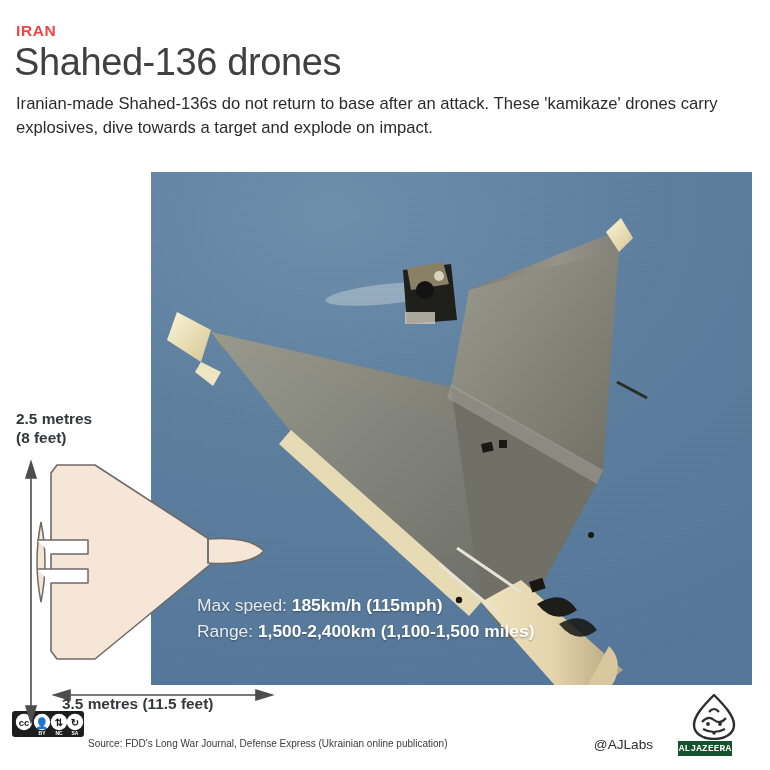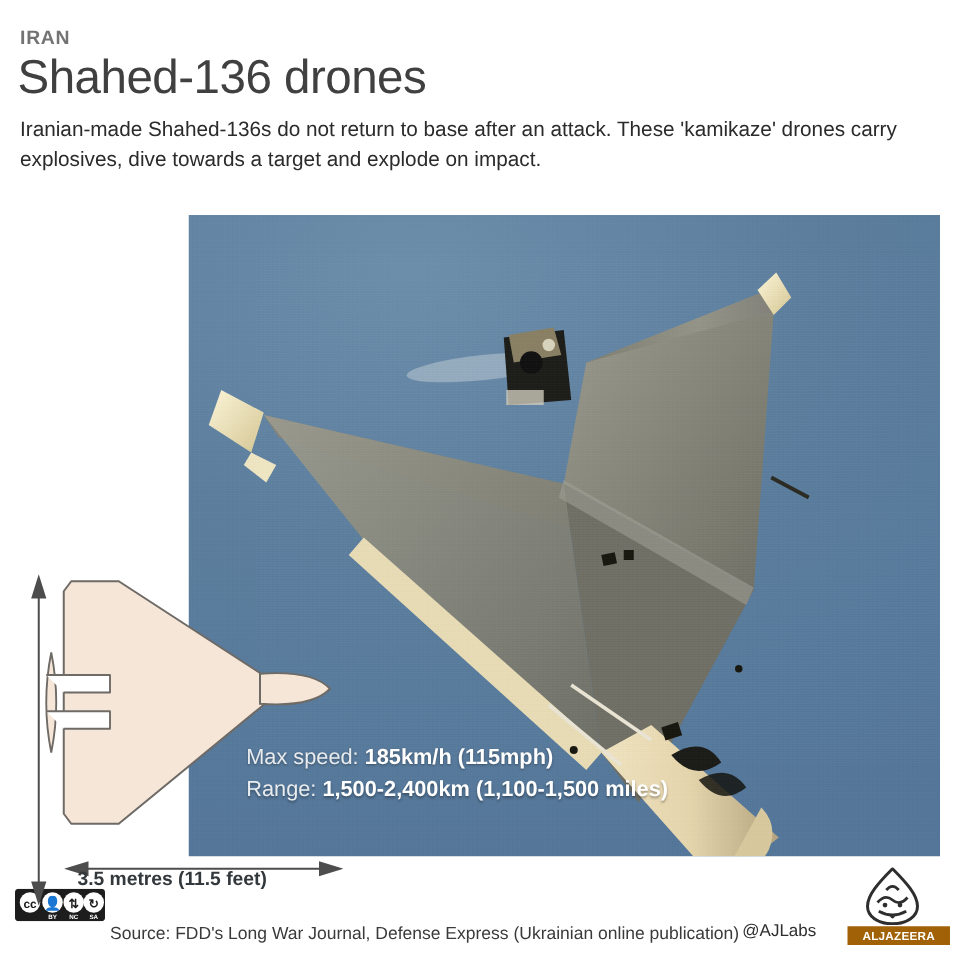--- a/index.html
+++ b/index.html
@@ -17,7 +17,7 @@
   .kicker {
     position: absolute; left: 16px; top: 22px;
     font-size: 15.5px; font-weight: bold; letter-spacing: .6px;
-    color: #737373;
+    color: #ef4444;
   }
   .headline {
     position: absolute; left: 14px; top: 42px;

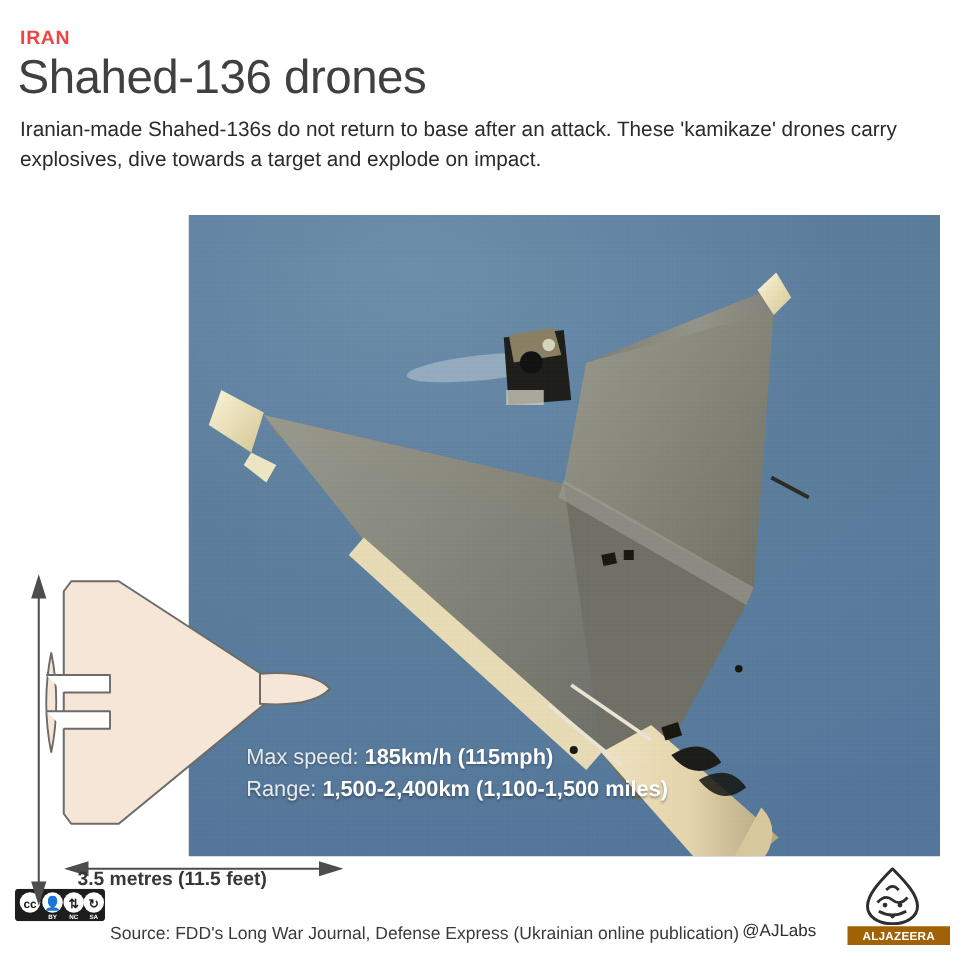--- a/index.html
+++ b/index.html
@@ -188,6 +188,8 @@
       <polygon points="272,297 256,292 256,302"></polygon>
     </g>
   </svg>
+  <div class="dim-label dim-v">2.5 metres
+(8 feet)</div>
   <div class="dim-label dim-h">3.5 metres (11.5 feet)</div>
 </div>
 

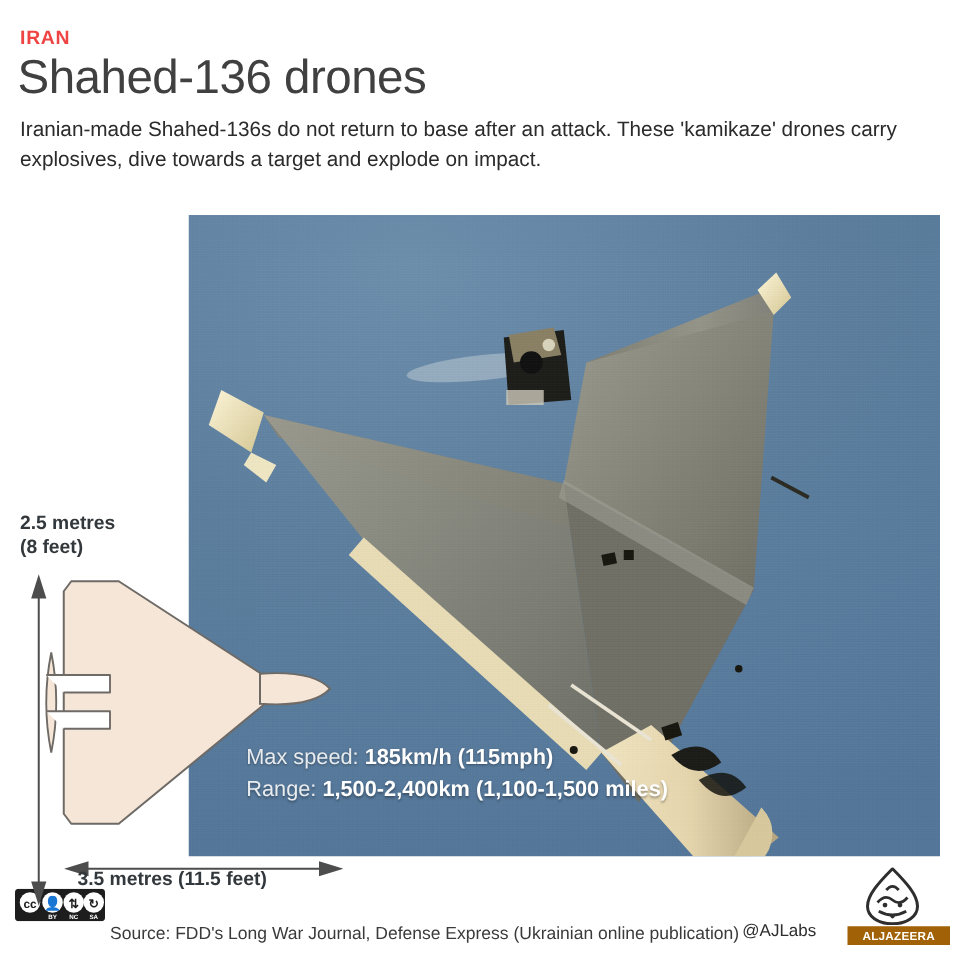--- a/index.html
+++ b/index.html
@@ -67,7 +67,7 @@
   
   .source {
     position: absolute; left: 88px; top: 738px;
-    font-size: 14px; color: #3a3a3a; white-space: nowrap;
+    font-size: 10px; color: #3a3a3a; white-space: nowrap;
   }
   .cc { position: absolute; left: 12px; top: 711px; }
   .aj-wrap { position: absolute; right: 14px; top: 694px; display: flex; align-items: flex-end; gap: 25px; }

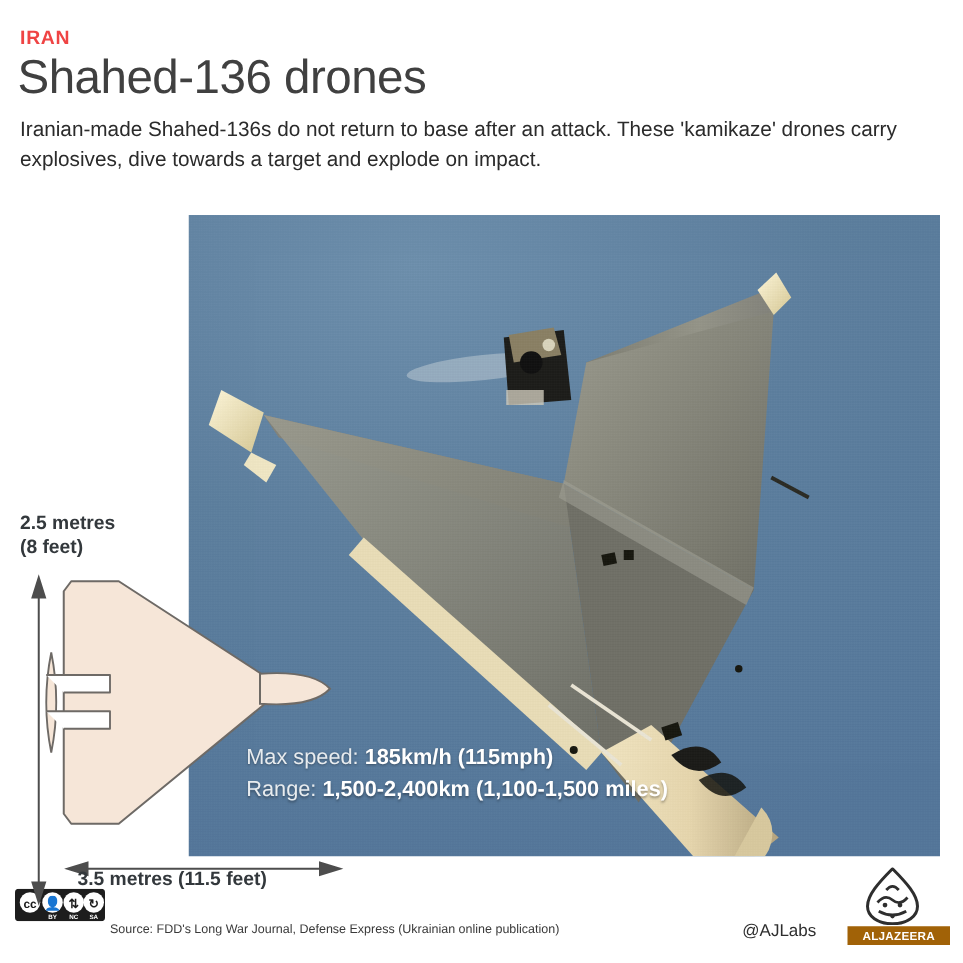--- a/index.html
+++ b/index.html
@@ -75,9 +75,9 @@
   .aj-logo { position: relative; width: 78px; height: 62px; }
   .aj-logo svg { position: absolute; left: 8px; top: 0; }
   .aj-word {
-    position: absolute; left: 0; bottom: 0; width: 82px; height: 15px;
-    background: #a16207; color: #fff; font-size: 9.4px; font-weight: bold;
-    letter-spacing: .2px; display: flex; align-items: center; justify-content: center;
+    position: absolute; left: 0; bottom: 0; width: 54px; height: 15px;
+    background: #14532d; color: #fff; font-size: 9.4px; font-weight: bold;
+    letter-spacing: .2px; display: flex; align-items: center; justify-content: center; font-family: Liberation Mono, monospace;
   }
 </style>
 </head>

